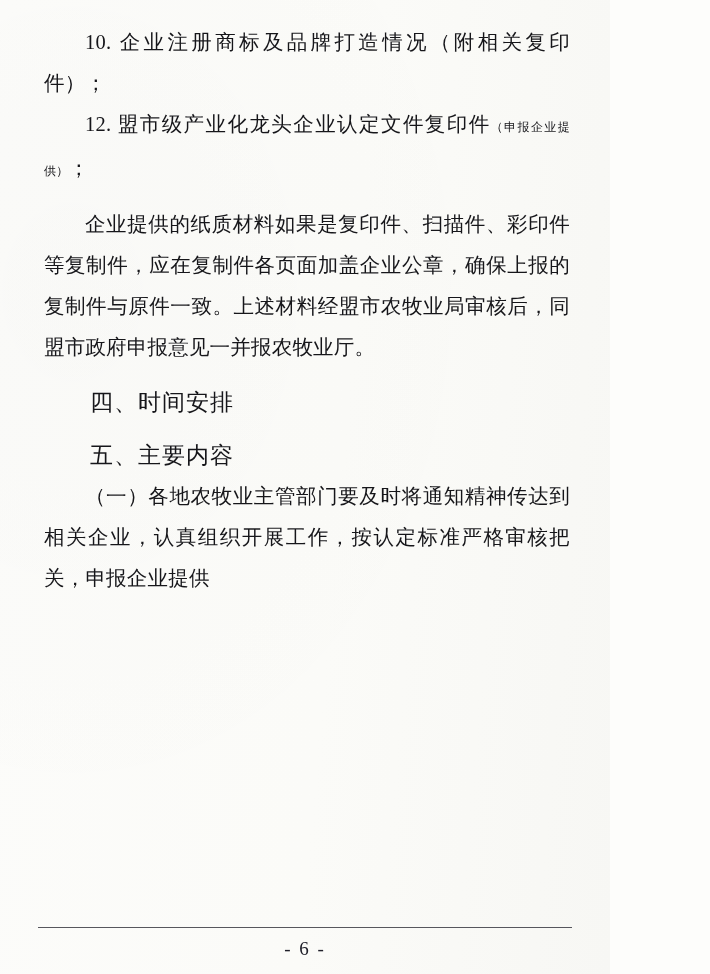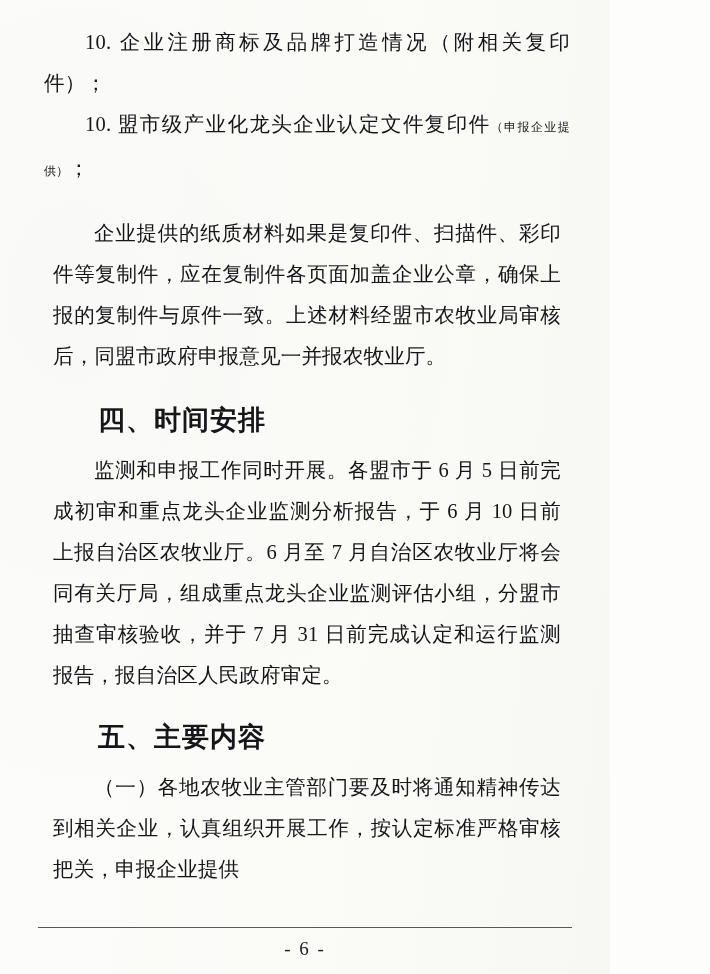--- a/index.html
+++ b/index.html
@@ -86,7 +86,7 @@
     <p class="list-item">10. 企业注册商标及品牌打造情况（附相关复印件）；</p>
 
 
-    <p class="list-item"><span>10. 盟市级产业化龙头企业认定文件复印件</span><span class="small-inline">（申报企业提供）</span><span>；</span></p>
+    <p class="list-item"><span>12. 盟市级产业化龙头企业认定文件复印件</span><span class="small-inline">（申报企业提供）</span><span>；</span></p>
 
 
     <div class="gap-sm"></div>

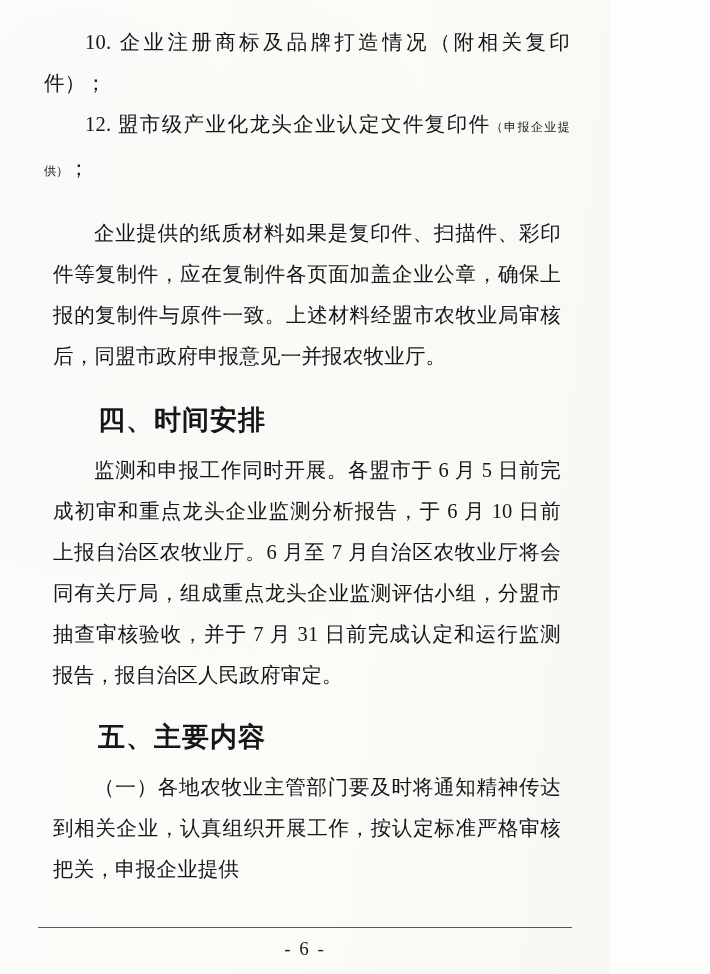--- a/index.html
+++ b/index.html
@@ -32,7 +32,7 @@
     color: #16161a;
   }
   .para {
-    margin: 9px;
+    margin: 0;
     text-indent: 2em;
     padding: 0;
   }

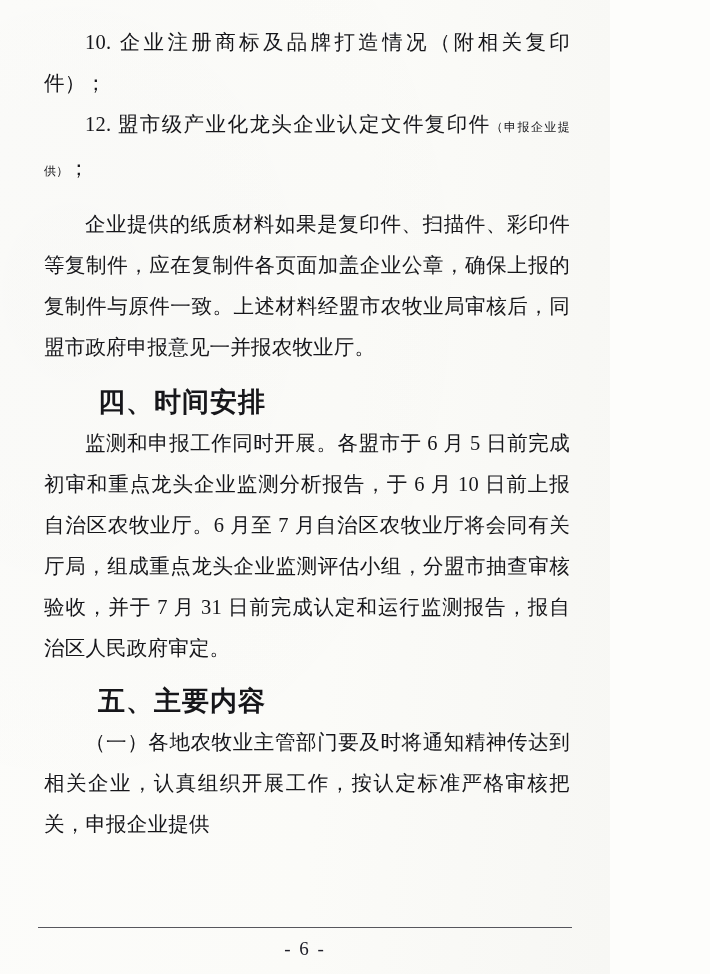--- a/index.html
+++ b/index.html
@@ -46,8 +46,8 @@
   .heading {
     margin: 0;
     text-indent: 2em;
-    font-weight: bold;
-    font-size: 27px;
+    font-weight: normal;
+    font-size: 23px;
     line-height: 41px;
     letter-spacing: 1px;
   }

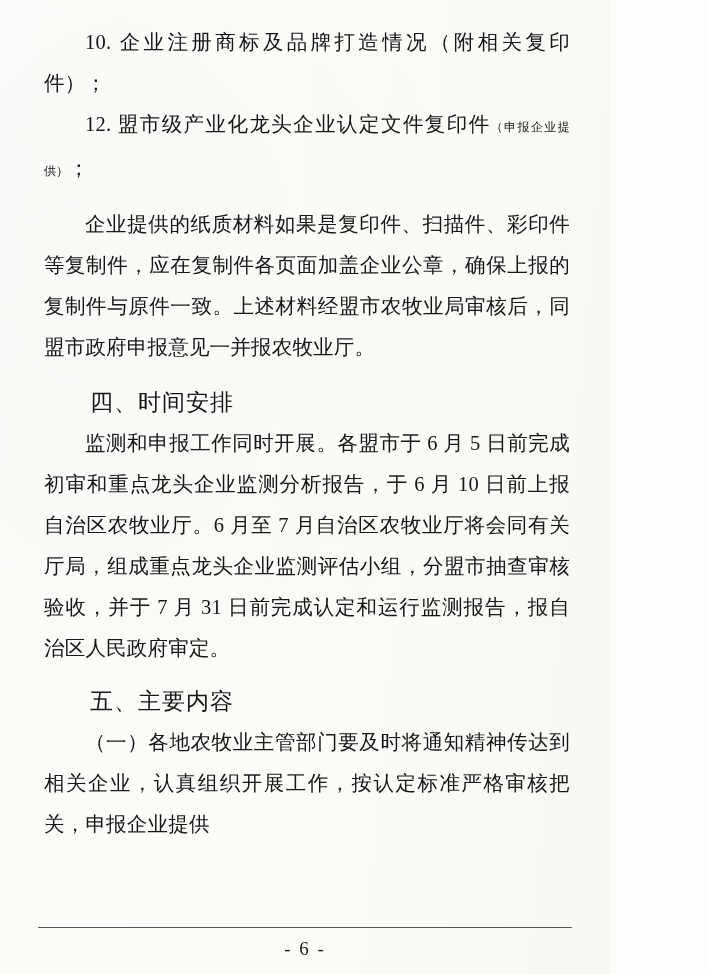--- a/index.html
+++ b/index.html
@@ -97,7 +97,6 @@
 
     <p class="heading">四、时间安排</p>
 
-    <p class="para">监测和申报工作同时开展。各盟市于 6 月 5 日前完成初审和重点龙头企业监测分析报告，于 6 月 10 日前上报自治区农牧业厅。6 月至 7 月自治区农牧业厅将会同有关厅局，组成重点龙头企业监测评估小组，分盟市抽查审核验收，并于 7 月 31 日前完成认定和运行监测报告，报自治区人民政府审定。</p>
 
     <div class="gap-sm"></div>
 

